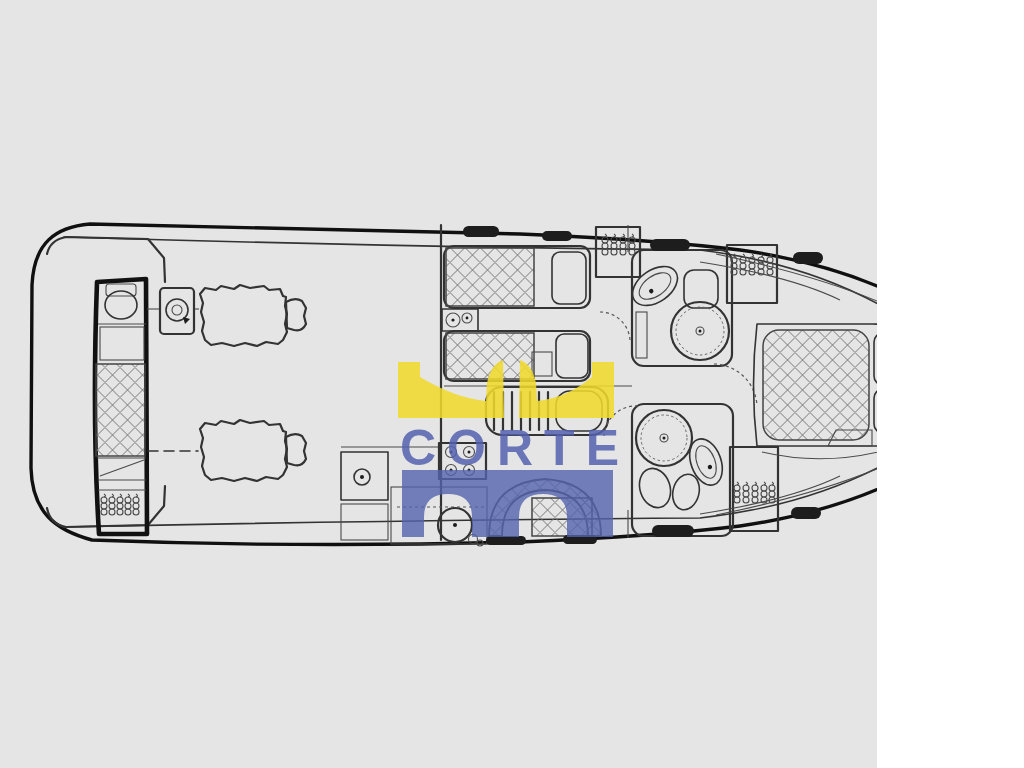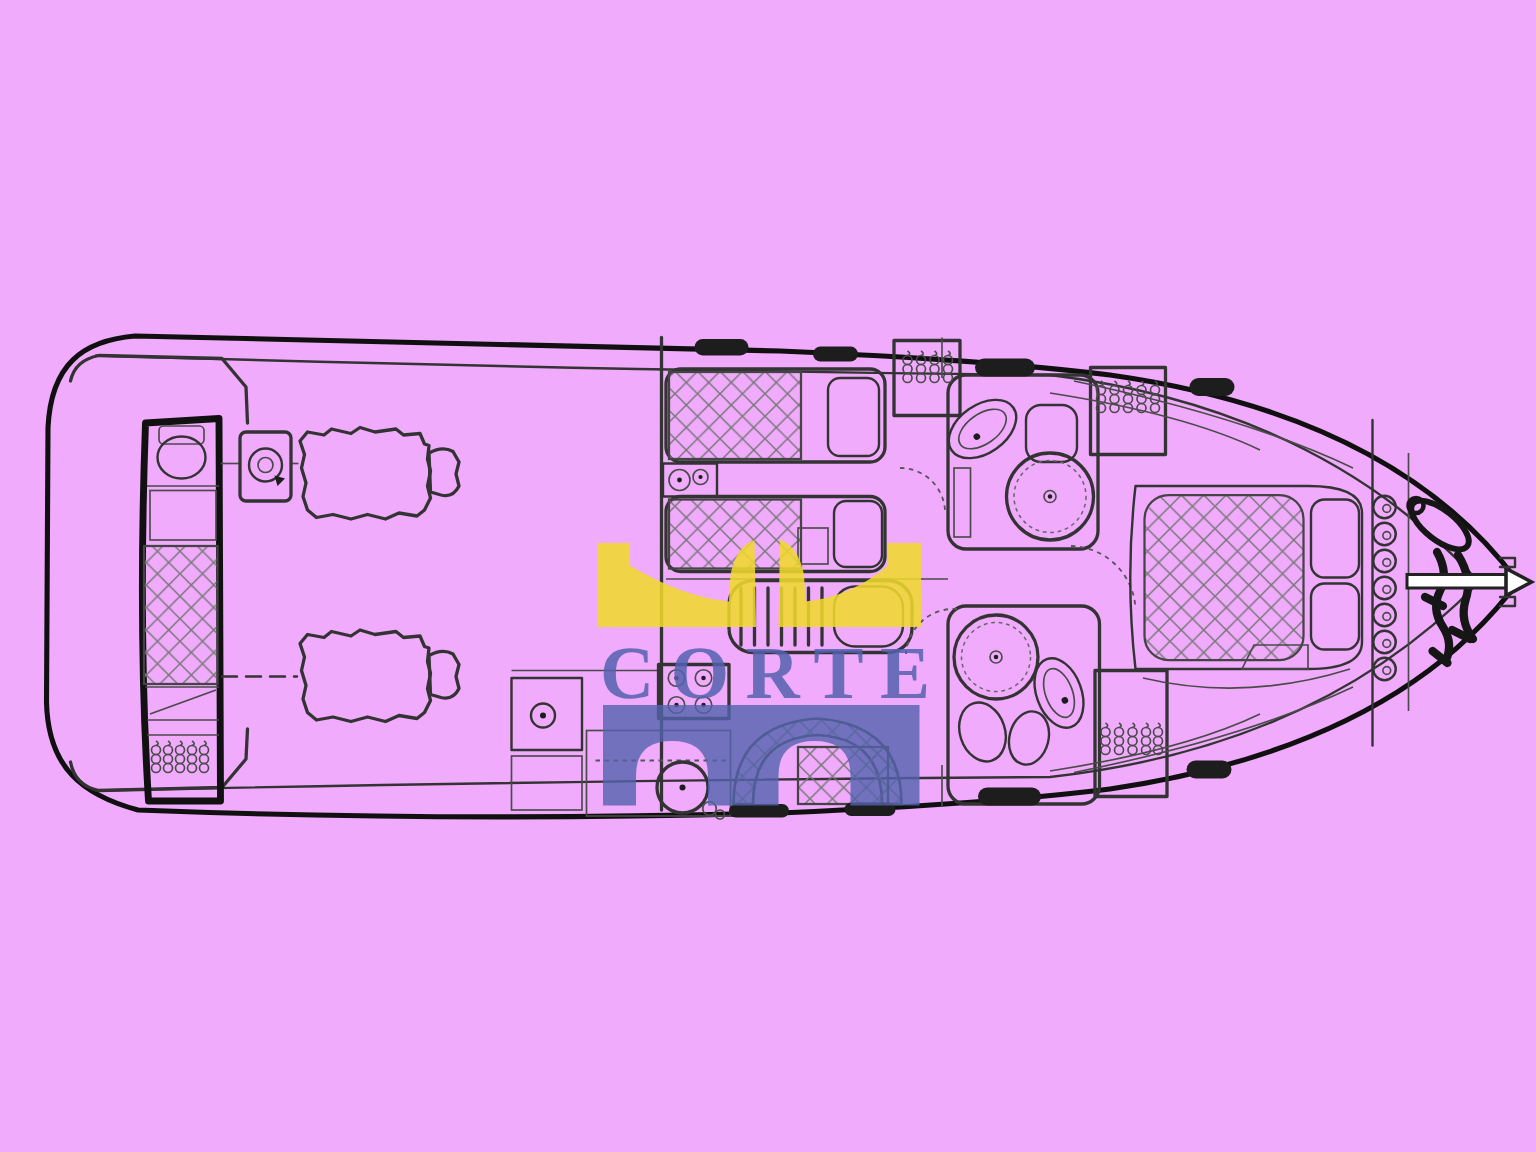--- a/index.html
+++ b/index.html
@@ -3,8 +3,8 @@
 <meta charset="utf-8">
 <style>
   html,body{margin:0;padding:0;background:#fff;}
-  #stage{position:relative;width:1024px;height:768px;background:#f0abfc;overflow:hidden;
-         font-family:Liberation Serif, serif;}
+  #stage{position:relative;width:877px;height:768px;background:#e5e5e5;overflow:hidden;
+         font-family:Liberation Sans, sans-serif;}
   #plan-svg{position:absolute;left:0;top:0;}
   .ln{fill:none;stroke:#333;stroke-width:1.6;stroke-linecap:round;stroke-linejoin:round;}
   .ln2{fill:none;stroke:#333;stroke-width:2.2;stroke-linecap:round;stroke-linejoin:round;}

